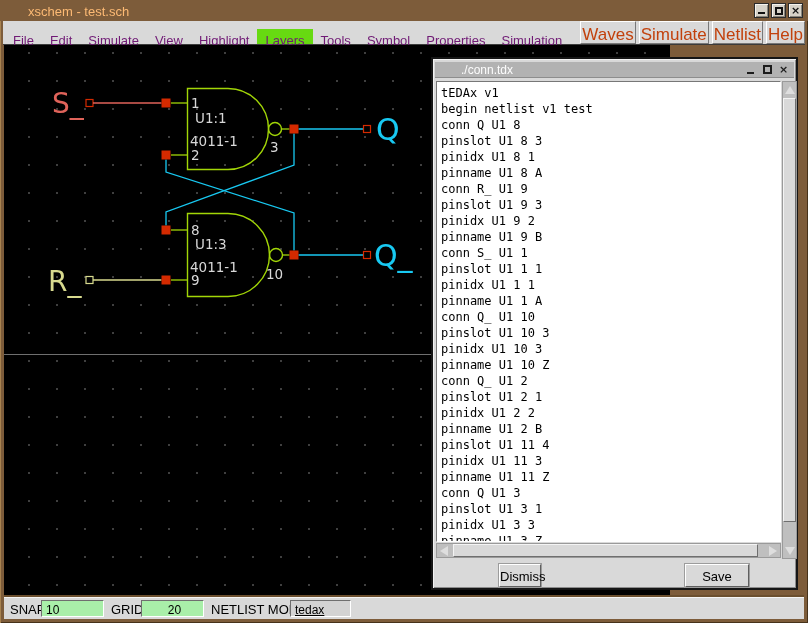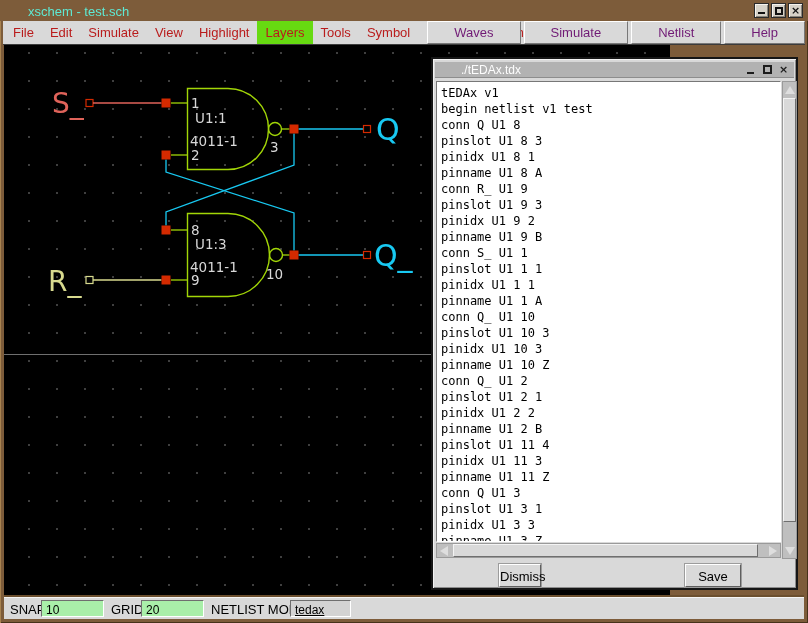--- a/index.html
+++ b/index.html
@@ -12,7 +12,7 @@
   }
   
   .titlebar { position:absolute; top:0; left:0; right:0; height:21px; background:#7d5c3a; }
-  .title-text { position:absolute; left:28px; top:4px; font-size:13px; color:#5eead4; }
+  .title-text { position:absolute; left:28px; top:4px; font-size:13px; color:#fdba74; }
   .win-btn {
     position:absolute; top:3px; width:15px; height:15px; background:#d6d2c8;
     border:1px solid #2b2b2b; box-shadow: inset 1px 1px 0 #f5f3ee, inset -1px -1px 0 #8a867c;

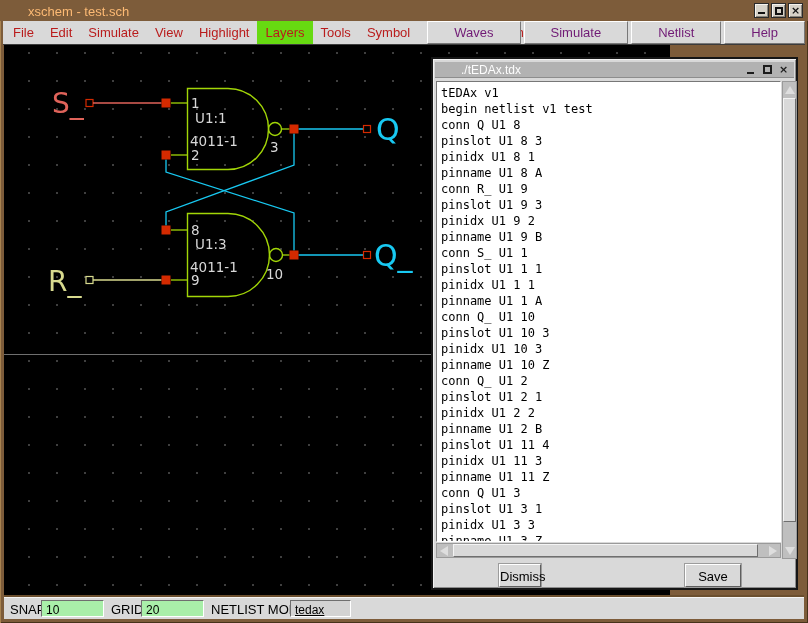--- a/index.html
+++ b/index.html
@@ -23,7 +23,7 @@
   
   .menubar { position:absolute; top:21px; left:3px; right:3px; height:24px; background:#d9d9d9; border-bottom:1px solid #3c3c3c; }
   .menu-left { position:absolute; left:2px; top:0; height:23px; display:flex; }
-  .menu-item { padding:4px 8px; font-size:13px; color:#b91c1c; white-space:nowrap; }
+  .menu-item { padding:4px 8px; font-size:13px; color:#701a75; white-space:nowrap;margin-top:8px; }
   .menu-item.active { background:#67da11; }
   .menu-right { position:absolute; right:0; top:0; height:23px; display:flex; }
   .menu-btn {

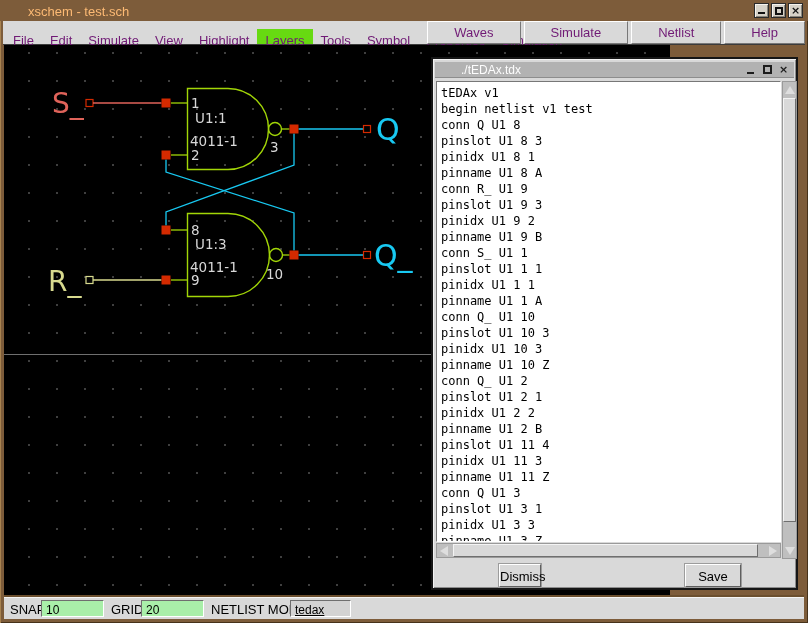--- a/index.html
+++ b/index.html
@@ -27,7 +27,7 @@
   .menu-item.active { background:#67da11; }
   .menu-right { position:absolute; right:0; top:0; height:23px; display:flex; }
   .menu-btn {
-    padding:3px 26px; font-size:13px; color:#701a75; background:#d9d9d9; white-space:nowrap;
+    padding:3px 1px; font-size:17px; color:#c2410c; background:#d9d9d9; white-space:nowrap;
     border:1px solid; border-color:#ffffff #787878 #787878 #ffffff; margin-left:3px;
   }
   

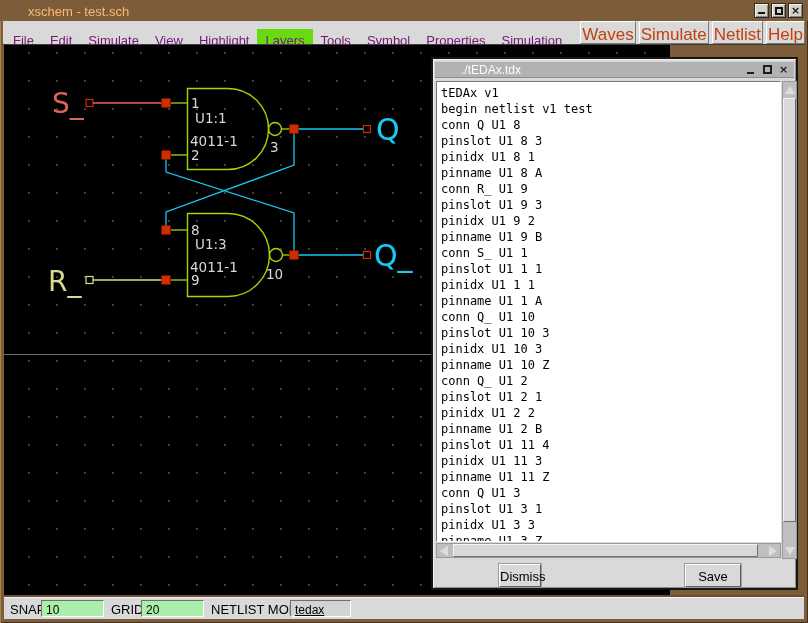--- a/index.html
+++ b/index.html
@@ -182,7 +182,7 @@
 
   <div class="dialog">
     <div class="dlg-titlebar">
-      <span class="dlg-title">./tEDAx.tdx</span>
+      <span class="dlg-title">./conn.tdx</span>
       <span class="dlg-btn-ico" style="right:36px;">
           <span class="bar"></span>
         </span>

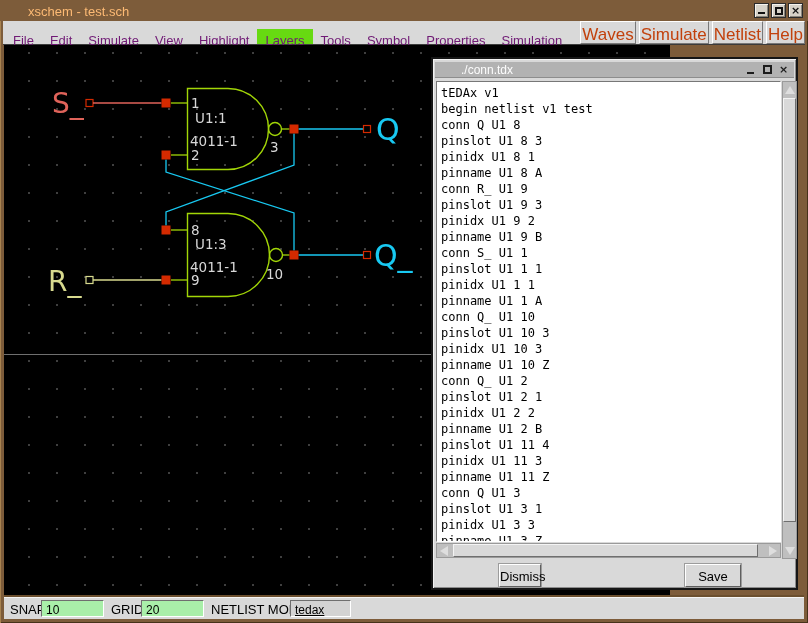--- a/index.html
+++ b/index.html
@@ -253,7 +253,7 @@
     </div>
 
     <div class="dlg-button" style="left:66px; top:505px; width:42px;">Dismiss</div>
-    <div class="dlg-button" style="left:252px; top:505px; width:56px;">Save</div>
+    <div class="dlg-button" style="left:252px; top:505px; width:64px;">Save</div>
   </div>
 
   <div class="statusbar">

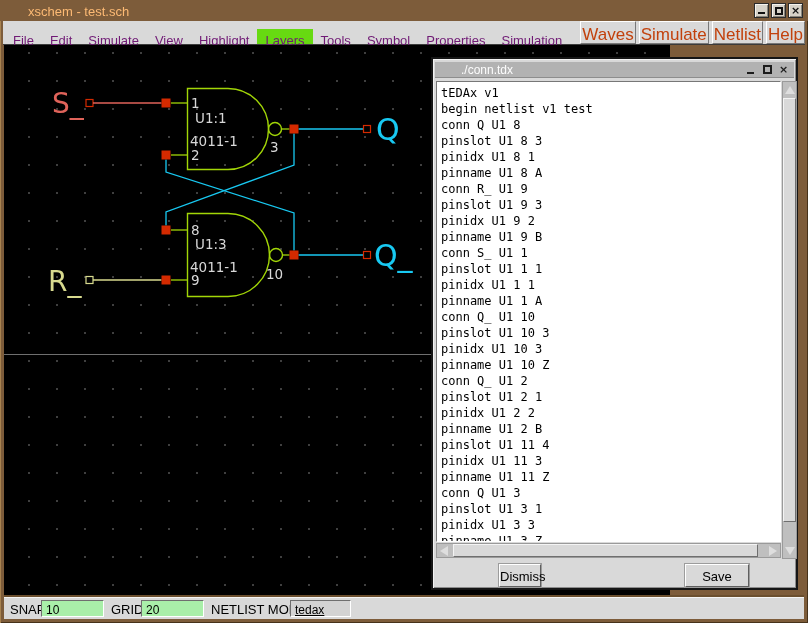--- a/index.html
+++ b/index.html
@@ -260,7 +260,7 @@
     <span class="sb-label" style="left:6px;">SNAP:</span>
     <span class="sb-input sb-green" style="left:37px; width:63px;">10</span>
     <span class="sb-label" style="left:107px;">GRID:</span>
-    <span class="sb-input sb-green" style="left:137px; width:63px;">20</span>
+    <span class="sb-input sb-green" style="left:137px; width:63px;text-align:center;">20</span>
     <span class="sb-label" style="left:207px;">NETLIST MODE:</span>
     <span class="sb-input sb-gray" style="left:286px; width:61px;">tedax</span>
   </div>

